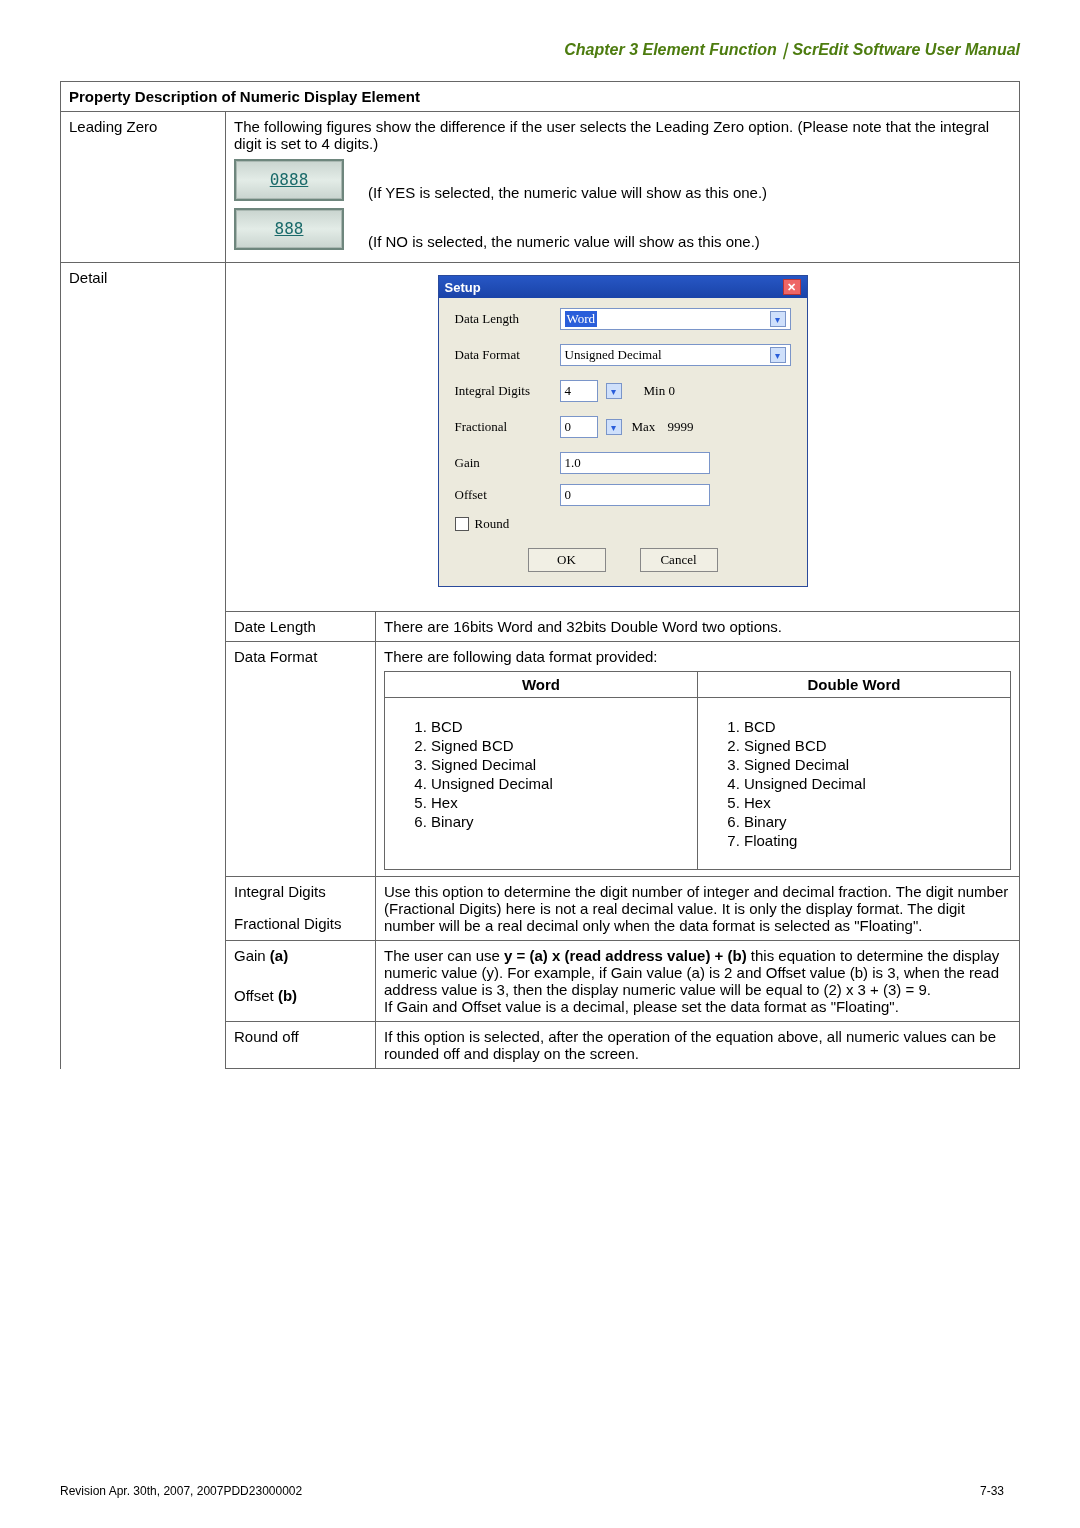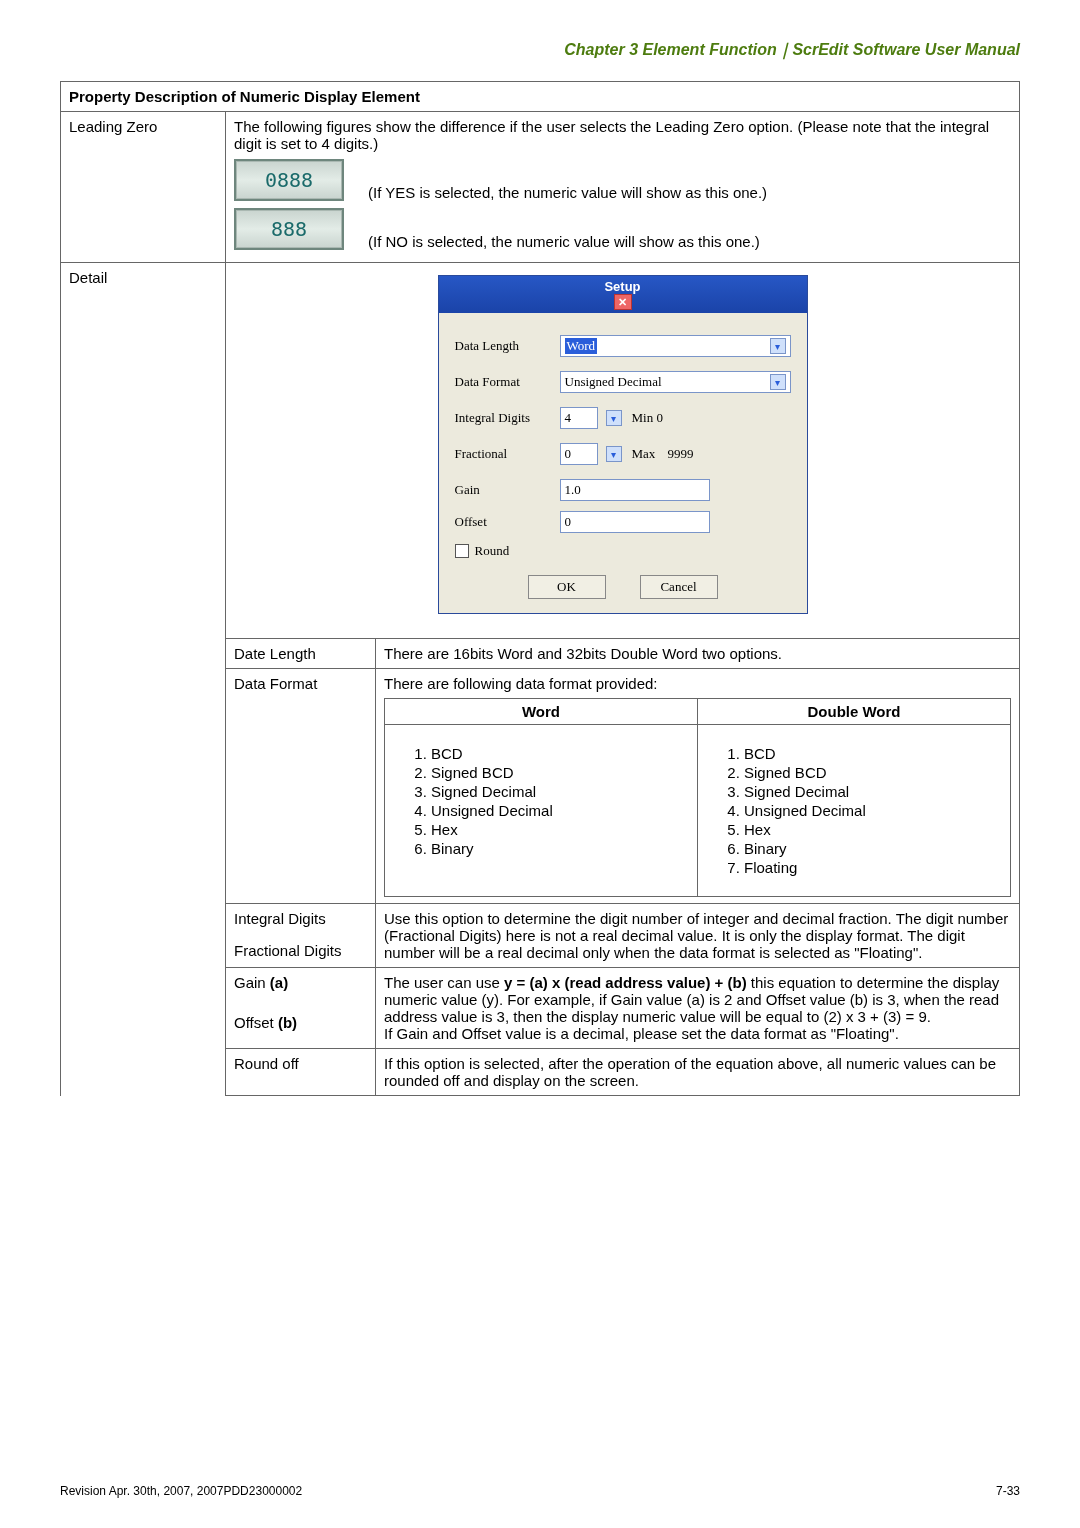--- a/index.html
+++ b/index.html
@@ -46,12 +46,13 @@
     background: linear-gradient(#c9d4cf,#e3ece7,#c9d4cf);
     color: #1a6a6a;
     font-family: monospace;
-    font-size: 20px;
+    font-size: 16px;
     display: flex;
     align-items: center;
     justify-content: center;
     margin-right: 24px;
     box-shadow: inset 0 0 0 1px #aab8b2;
+    text-decoration: underline;
   }
   .figcap { font-size: 15px; margin-top: 26px; }
   

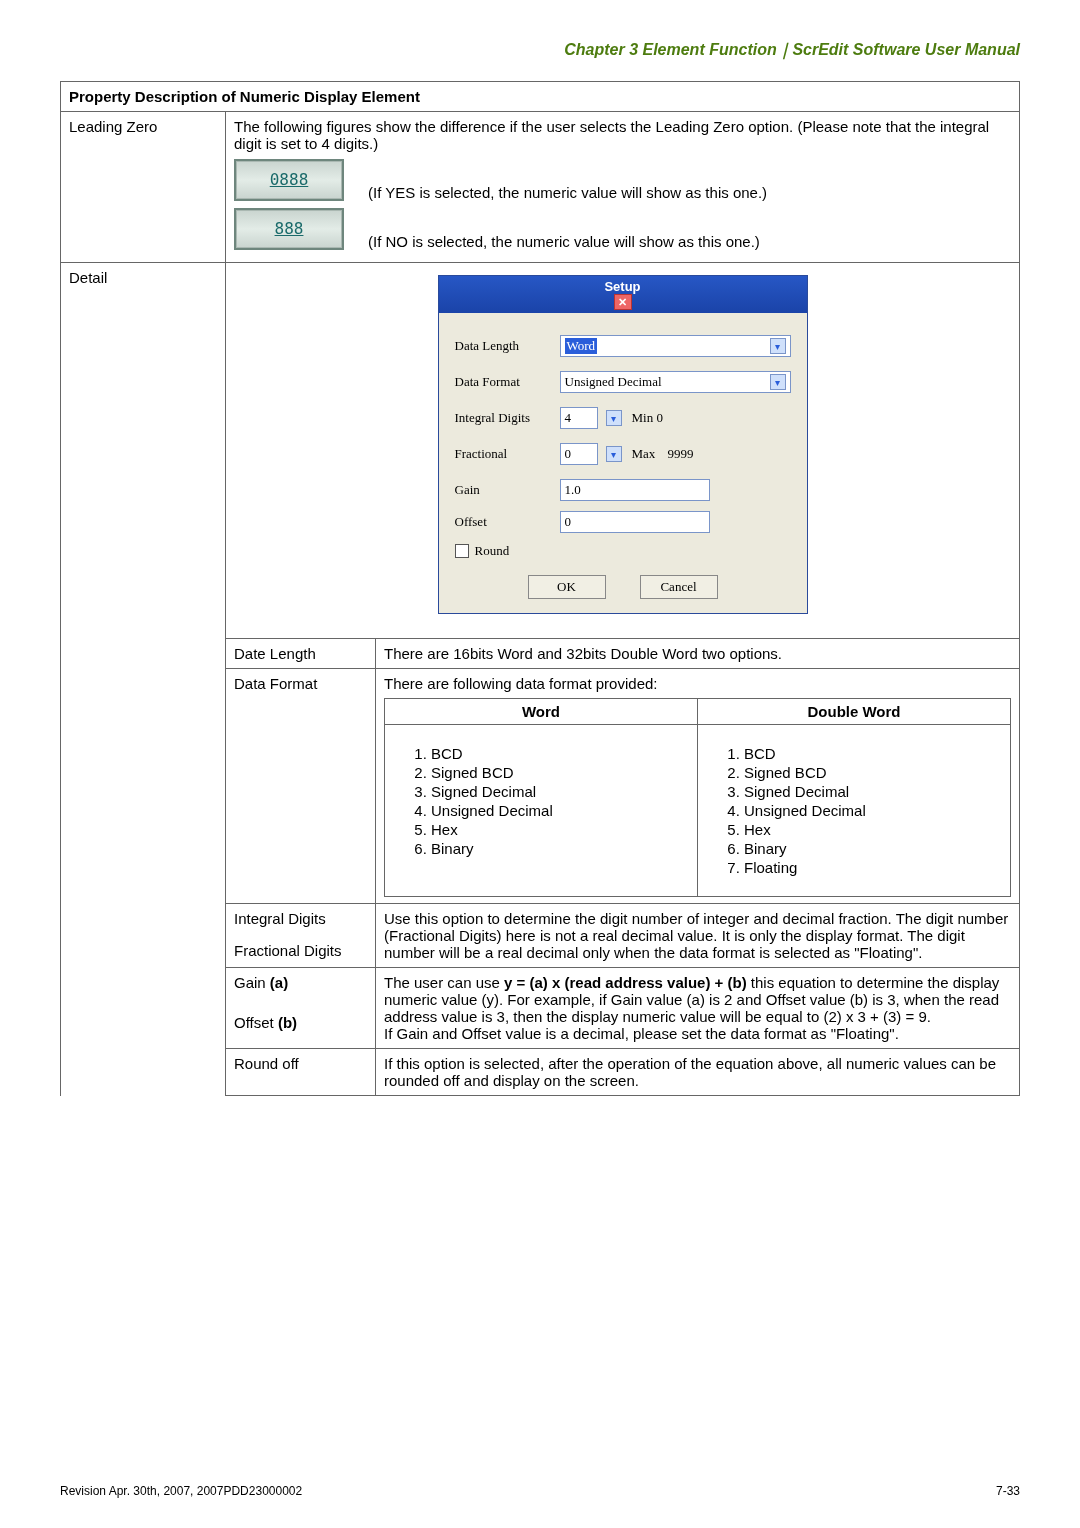--- a/index.html
+++ b/index.html
@@ -71,7 +71,6 @@
     display: flex;
     justify-content: space-between;
     align-items: center;
-    flex-direction: column;
   }
   .dlg-close {
     width: 18px; height: 16px;

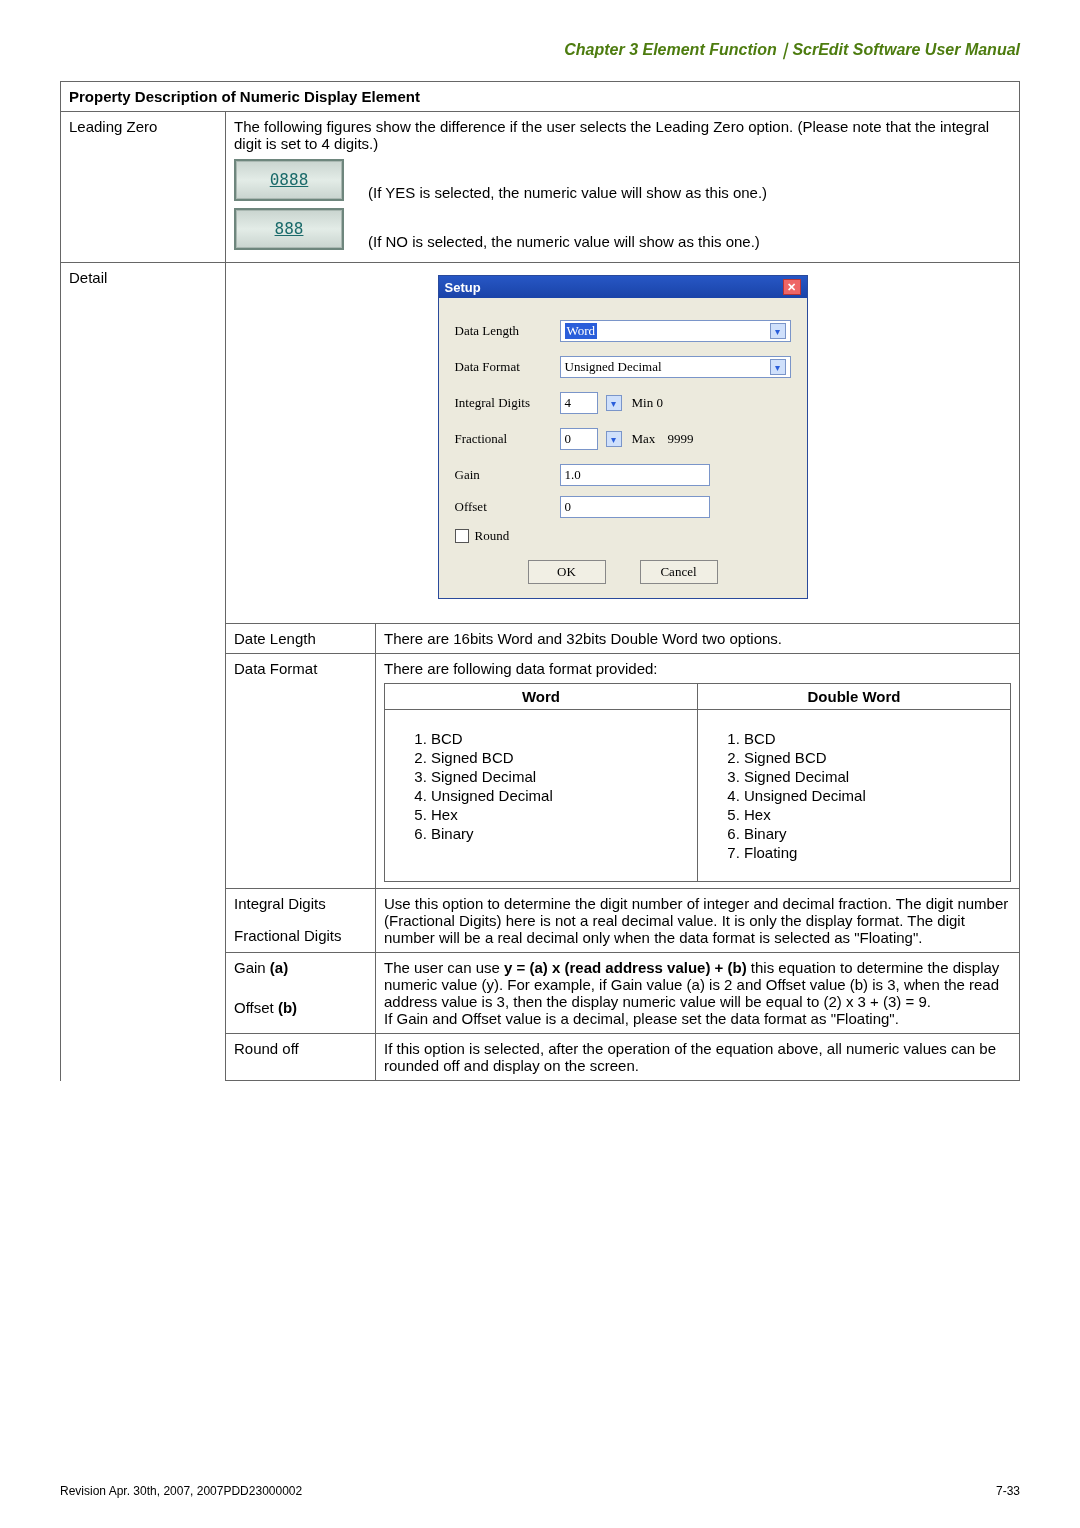--- a/index.html
+++ b/index.html
@@ -79,7 +79,7 @@
     display:flex;align-items:center;justify-content:center;
     font-weight:bold;
   }
-  .dlg-body { padding: 22px 16px 14px; }
+  .dlg-body { padding: 10px 16px 14px; }
   .dlg-row { display:flex; align-items:center; margin-bottom:14px; }
   .dlg-lbl { width: 105px; font-family: "Times New Roman", serif; }
   .dlg-sel {

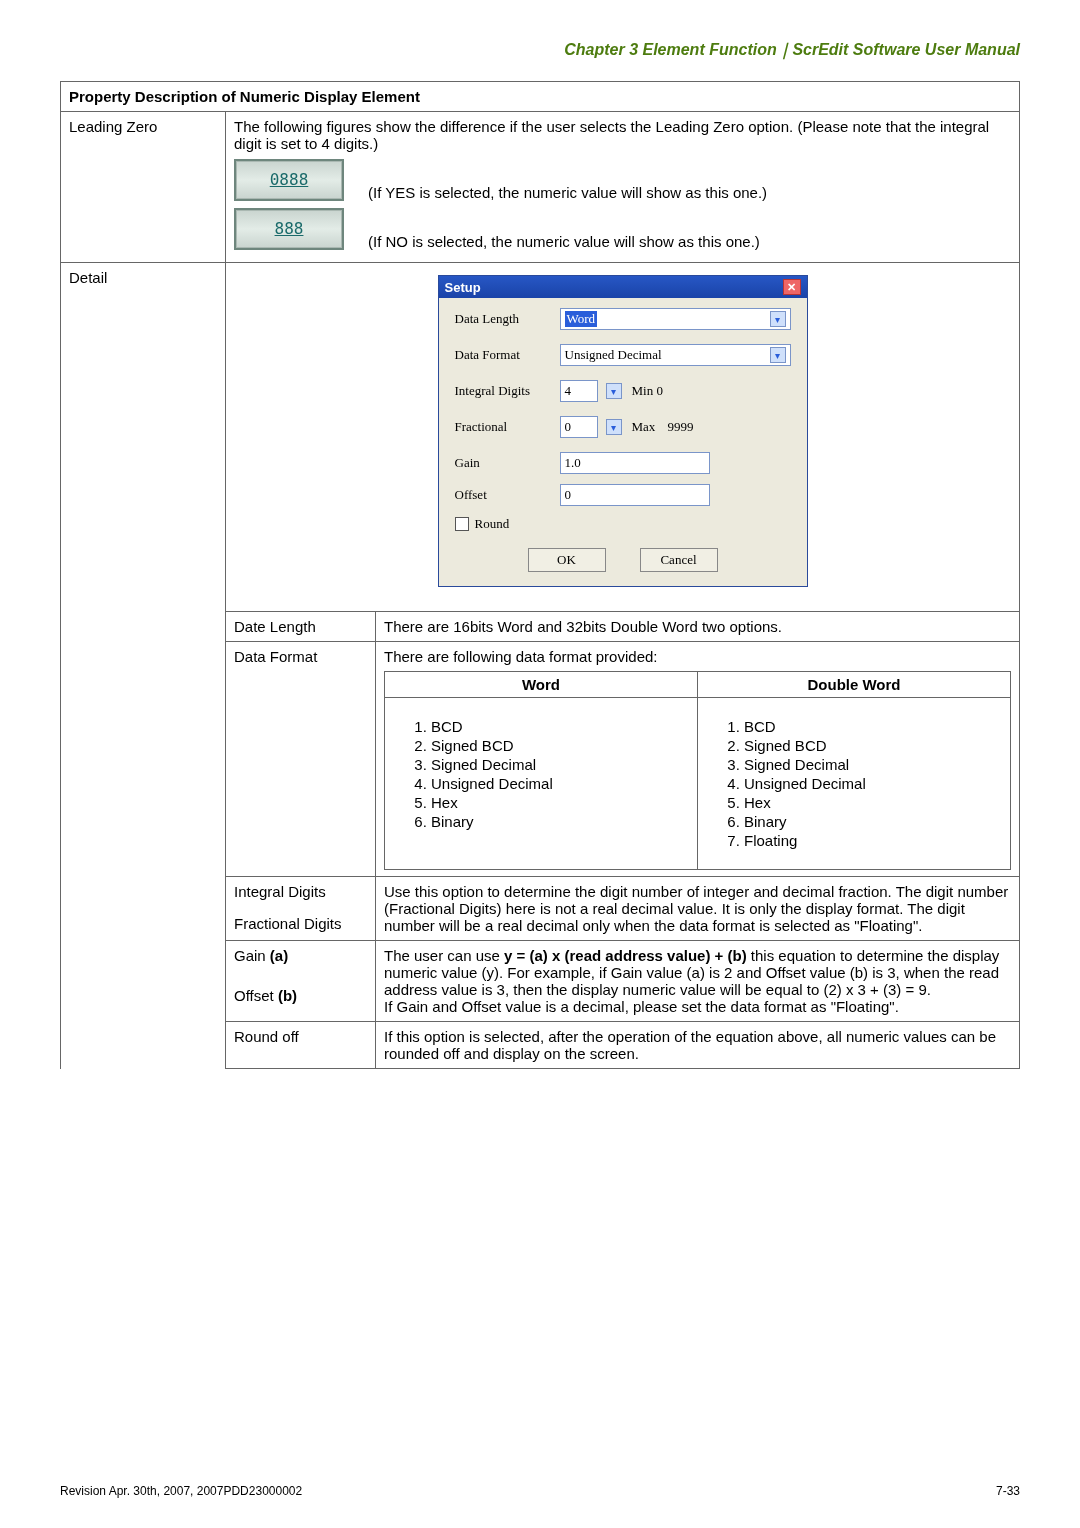--- a/index.html
+++ b/index.html
@@ -181,7 +181,7 @@
               <span class="dlg-lbl">Integral Digits</span>
               <span class="dlg-num">4</span>
               <span class="dlg-arrow">▾</span>
-              <span class="dlg-plain" style="margin-left:10px">Min 0</span>
+              <span class="dlg-plain" style="margin-left:22px">Min 0</span>
             </div>
             <div class="dlg-row">
               <span class="dlg-lbl">Fractional</span>

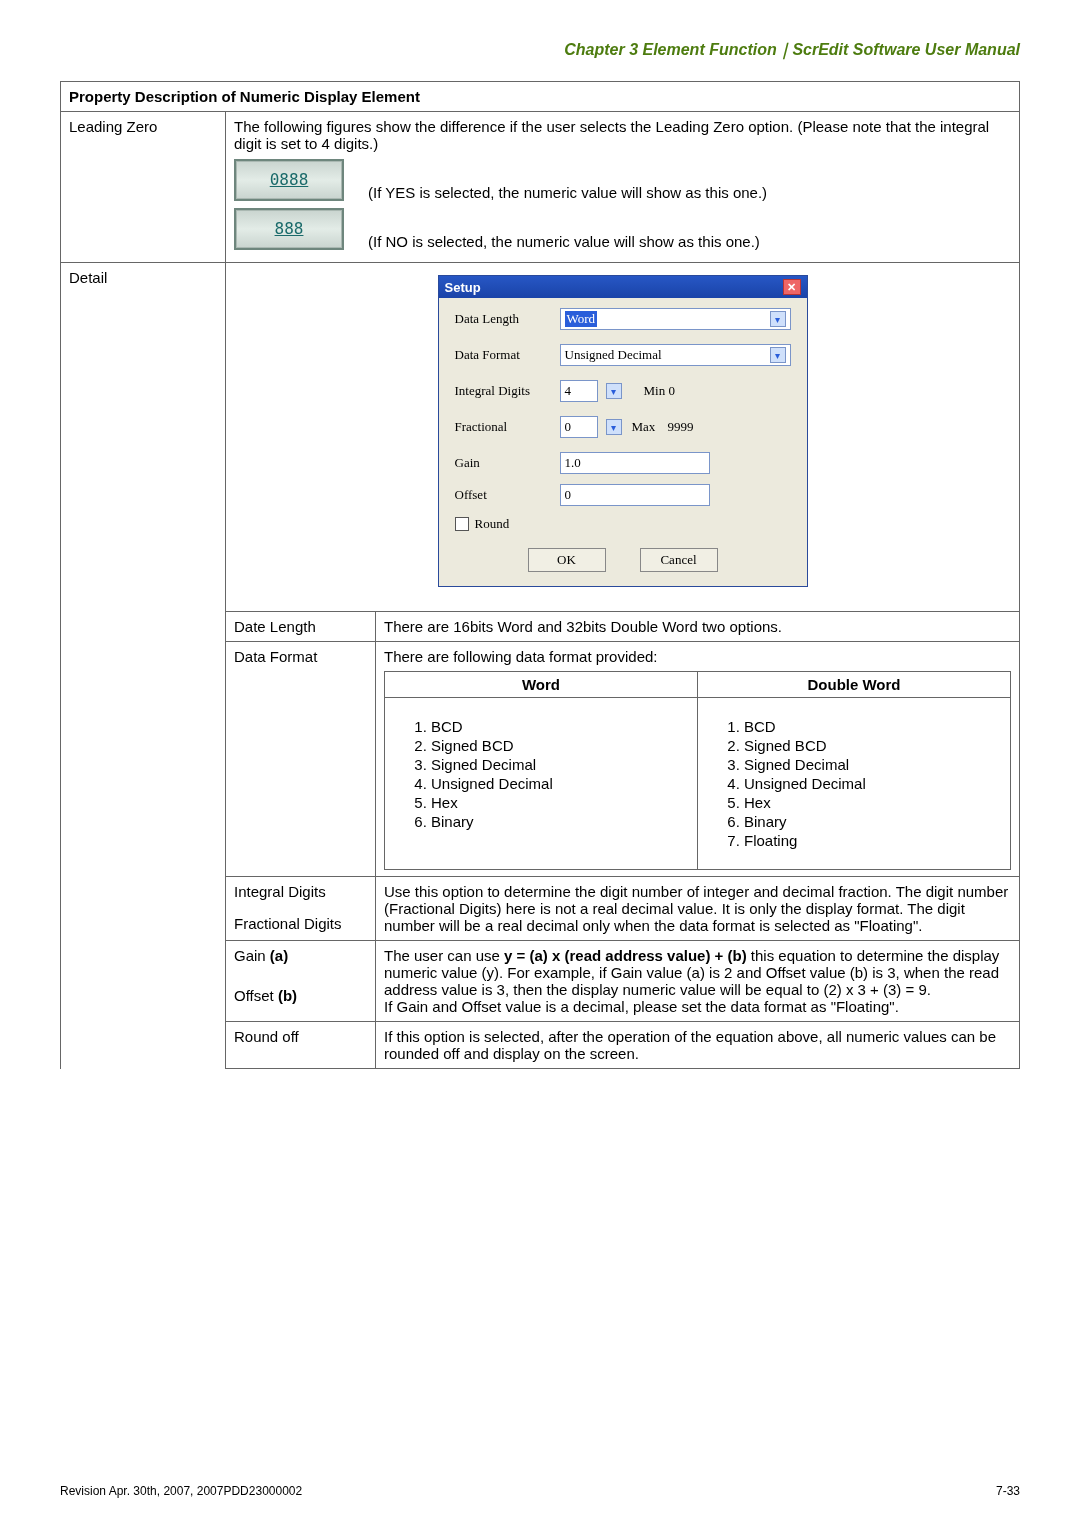--- a/index.html
+++ b/index.html
@@ -121,7 +121,7 @@
   ol.fmtlist { margin:16px; padding-left:22px; }
   ol.fmtlist li { margin:2px 0; }
   .footer {
-    position:absolute; bottom:30px; left:60px; right:60px;
+    position:absolute; bottom:30px; left:60px; right:76px;
     display:flex; justify-content:space-between; font-size:12px;
   }
   .noborder-b { border-bottom:none !important; }

